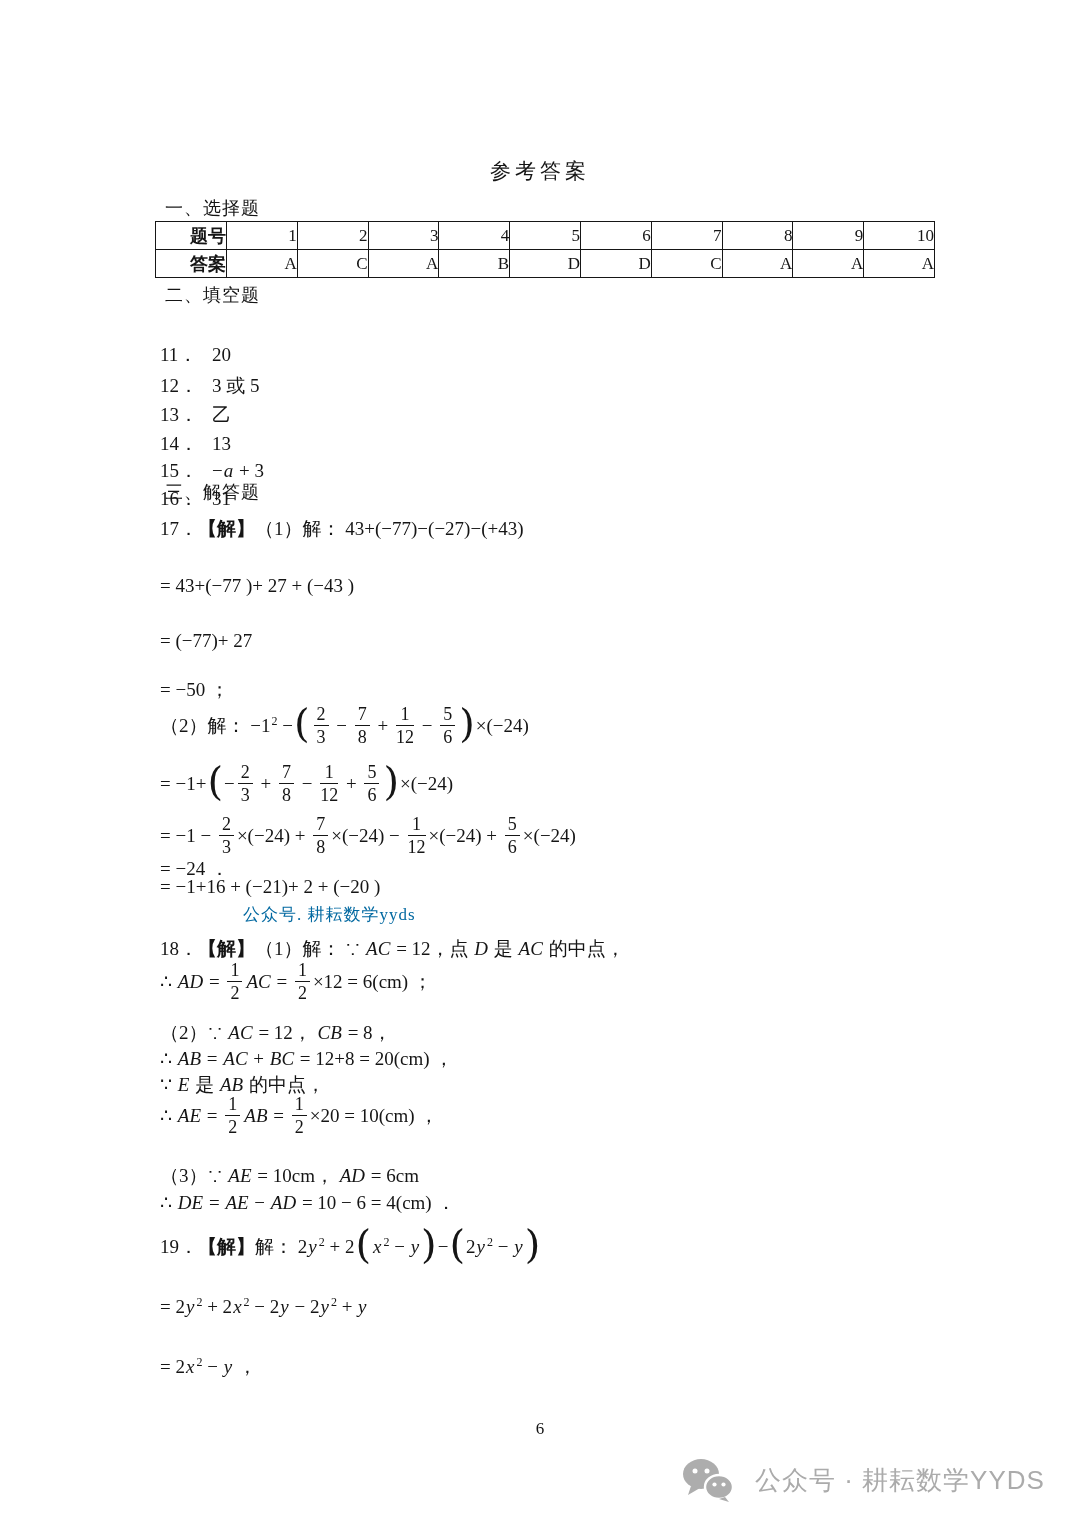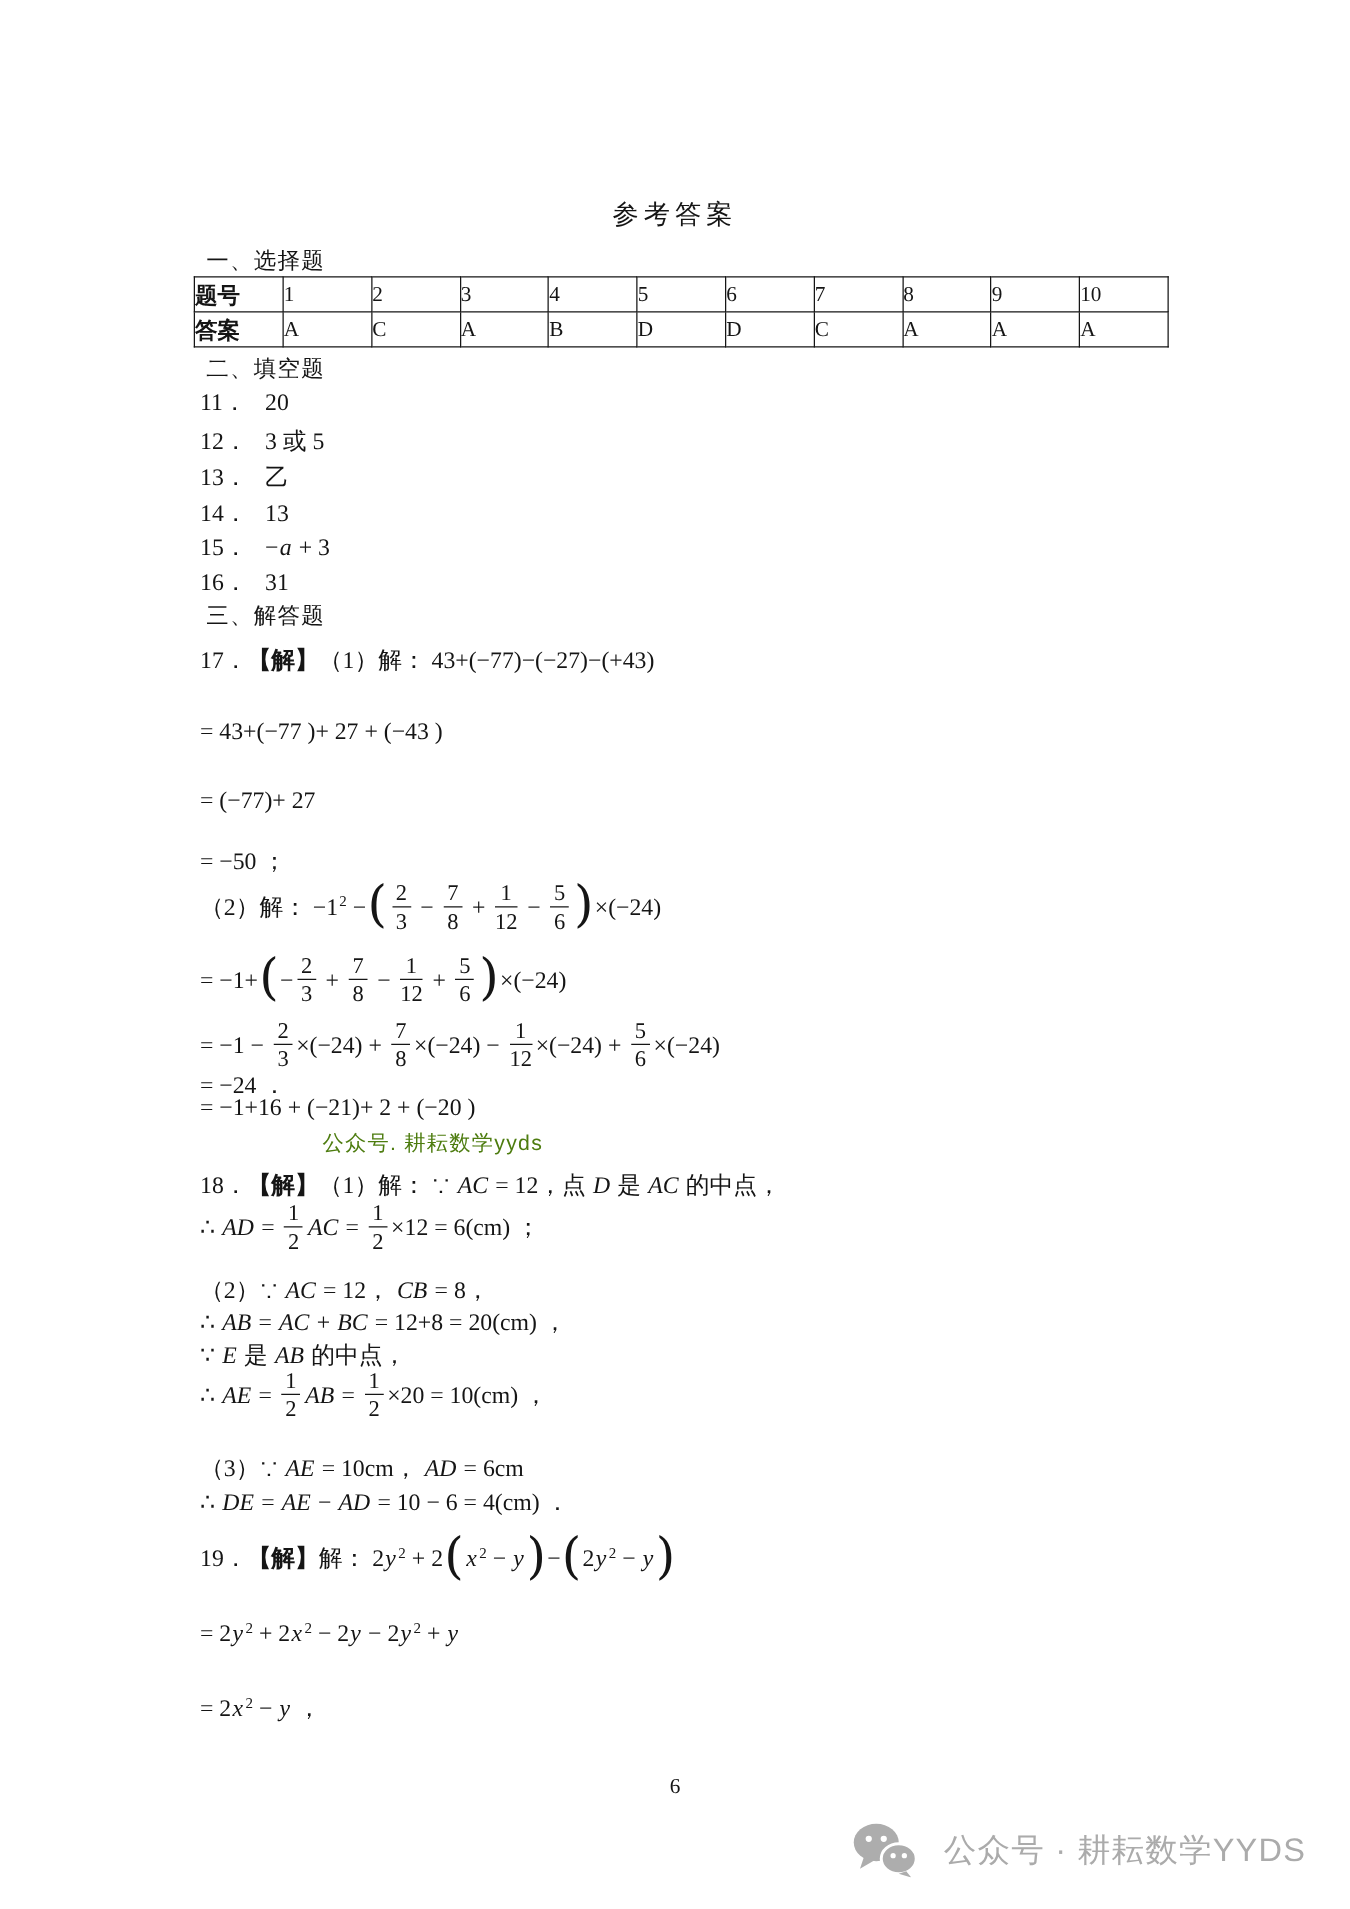--- a/index.html
+++ b/index.html
@@ -10,7 +10,7 @@
   .heading{position:absolute;left:165px;font-size:18px;letter-spacing:1px;z-index:2;white-space:nowrap;}
   .answer-table{position:absolute;left:155px;top:221px;width:780px;border-collapse:collapse;
                 table-layout:fixed;z-index:2;}
-  .answer-table th,.answer-table td{border:1.8px solid #161616;height:27px;text-align:left;
+  .answer-table th,.answer-table td{border:1.8px solid #161616;height:27px;text-align:right;
                 font-size:17px;font-weight:normal;padding:0;}
   .answer-table th{width:70px;font-weight:bold;font-size:18px;}
   .line{position:absolute;left:160px;font-size:19px;line-height:30px;white-space:nowrap;z-index:2;}

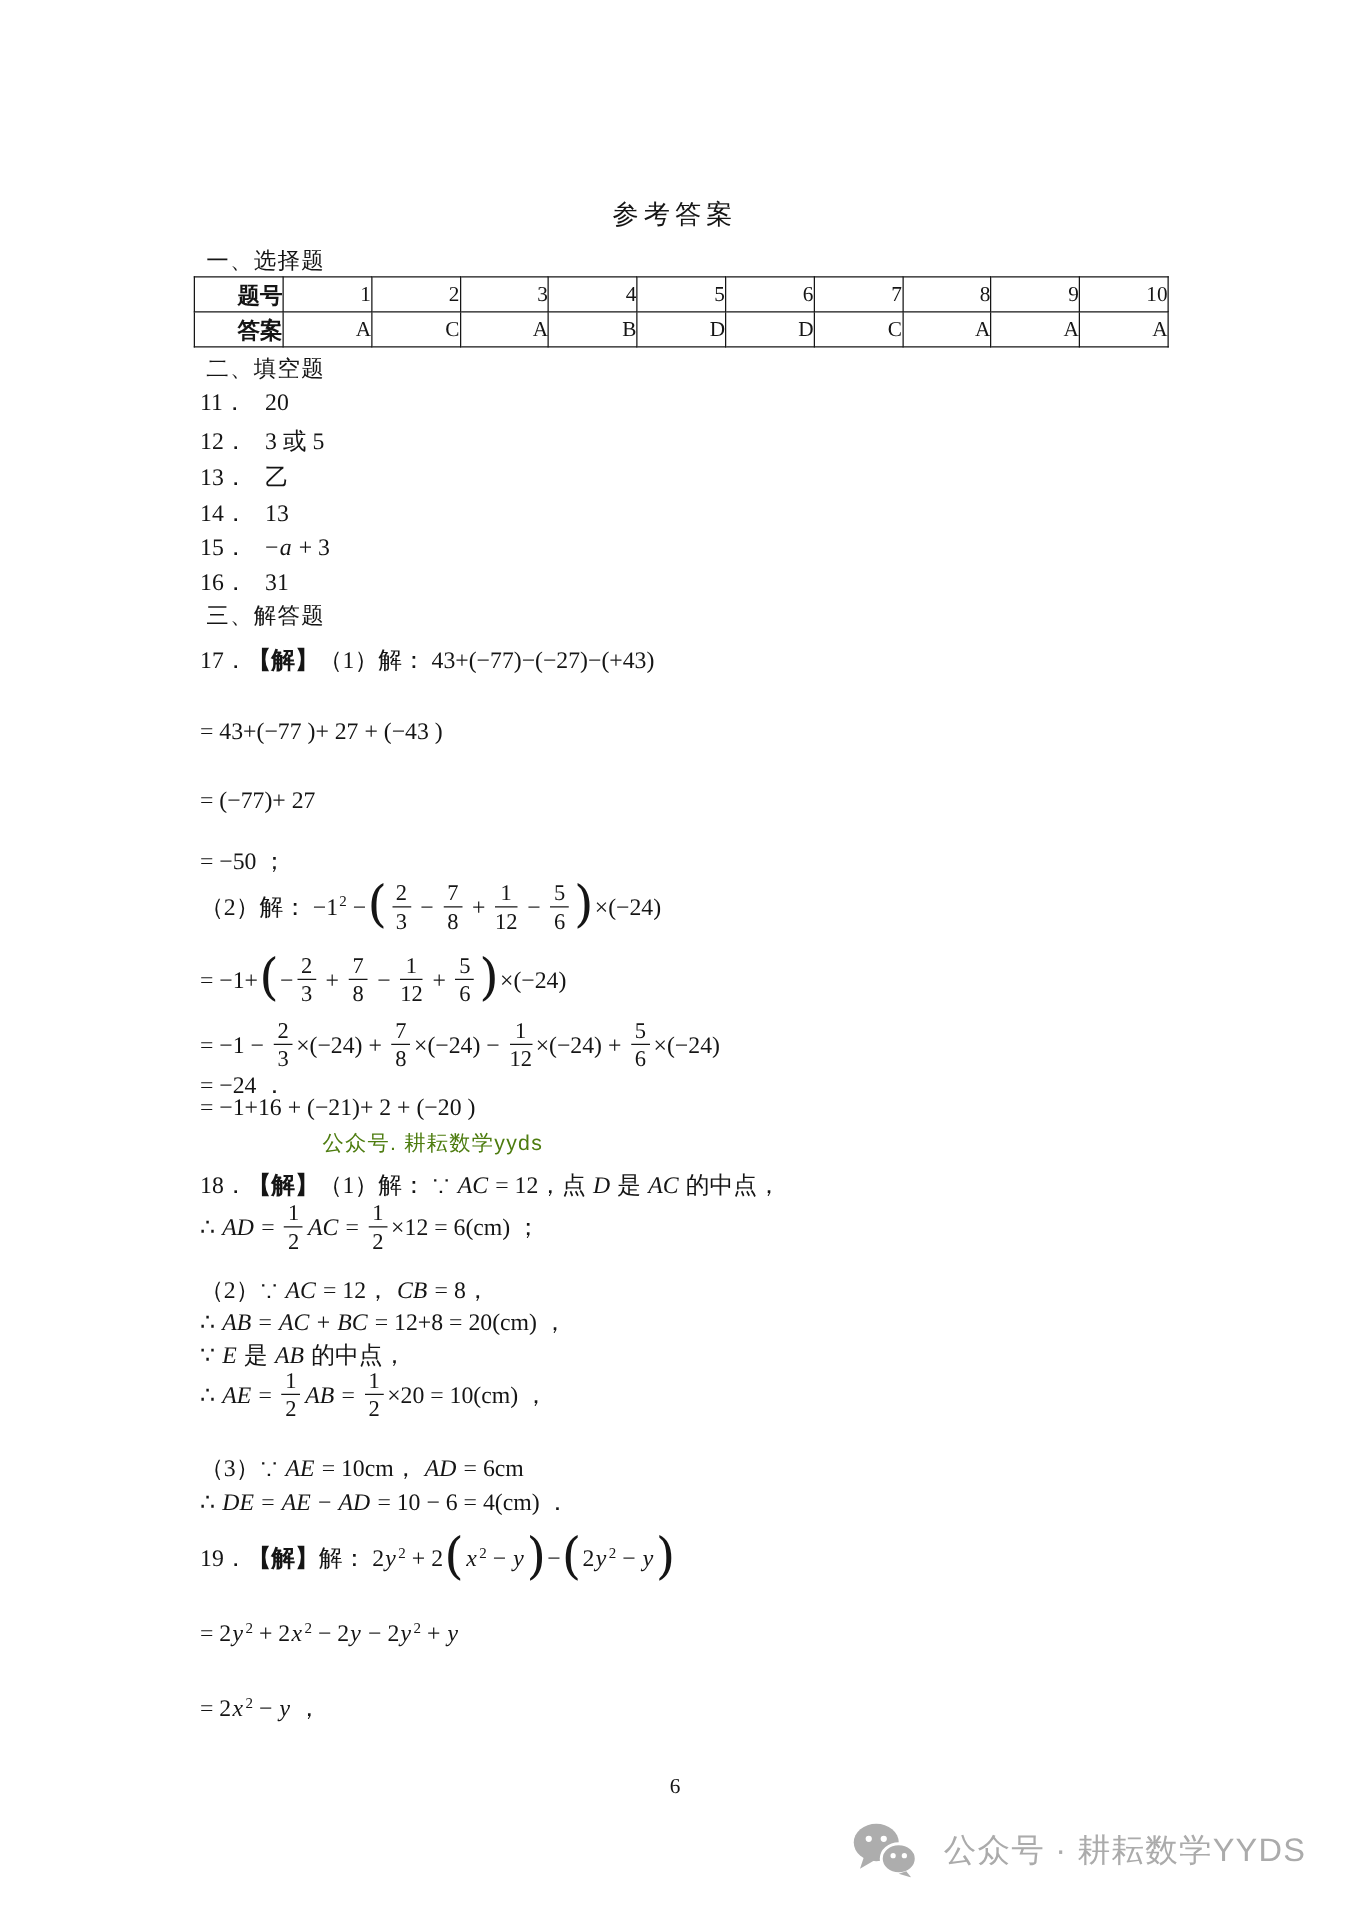--- a/index.html
+++ b/index.html
@@ -14,7 +14,7 @@
                 font-size:17px;font-weight:normal;padding:0;}
   .answer-table th{width:70px;font-weight:bold;font-size:18px;}
   .line{position:absolute;left:160px;font-size:19px;line-height:30px;white-space:nowrap;z-index:2;}
-  .fill-no{display:inline-block;min-width:52px;}
+  .fill-no{display:inline-block;min-width:52px;margin-top:32px;}
   .m-txt{}
   .m-var{font-style:italic;padding:0 1px;}
   .m-b{font-weight:bold;}

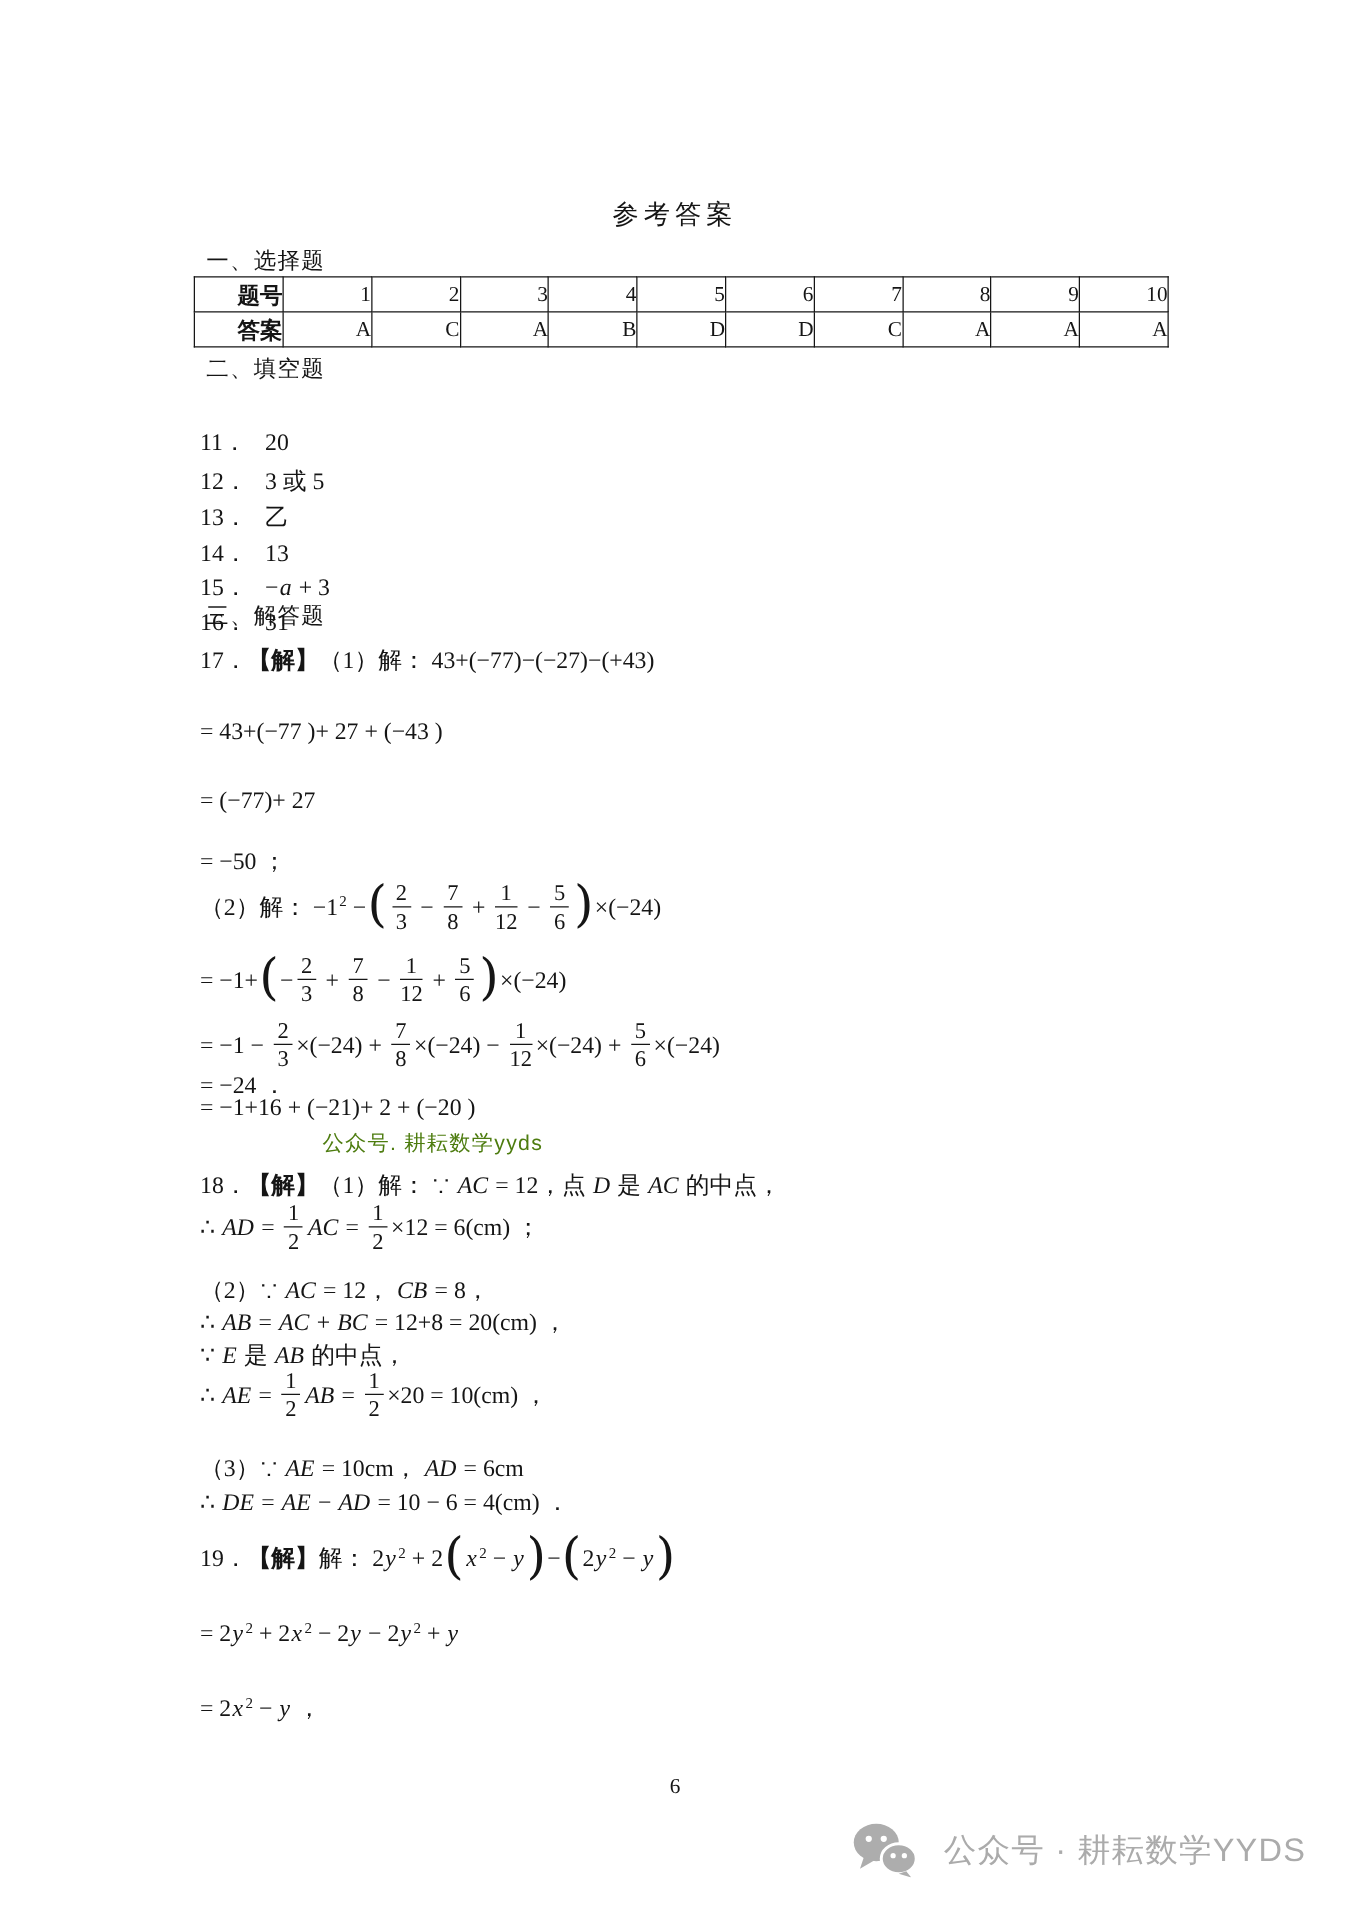--- a/index.html
+++ b/index.html
@@ -25,8 +25,8 @@
           font-size:18px;margin:0 3px;transform:translateY(-2px);}
   .m-num{display:block;border-bottom:1.6px solid #161616;padding:0 3px 1px;}
   .m-den{display:block;padding-top:1px;}
-  .wm-mid{position:absolute;left:258px;top:903px;font-size:17px;color:#4d7c0f;
-          font-family:Liberation Sans, sans-serif;letter-spacing:1px;z-index:1;white-space:nowrap;}
+  .wm-mid{position:absolute;left:243px;top:903px;font-size:17px;color:#0369a1;
+          font-family:Liberation Serif, serif;letter-spacing:1px;z-index:1;white-space:nowrap;}
   .page-number{position:absolute;top:1419px;left:0;width:1080px;text-align:center;
                font-size:17px;z-index:2;}
   .wm-footer{position:absolute;left:682px;top:1458px;display:flex;align-items:center;gap:10px;

